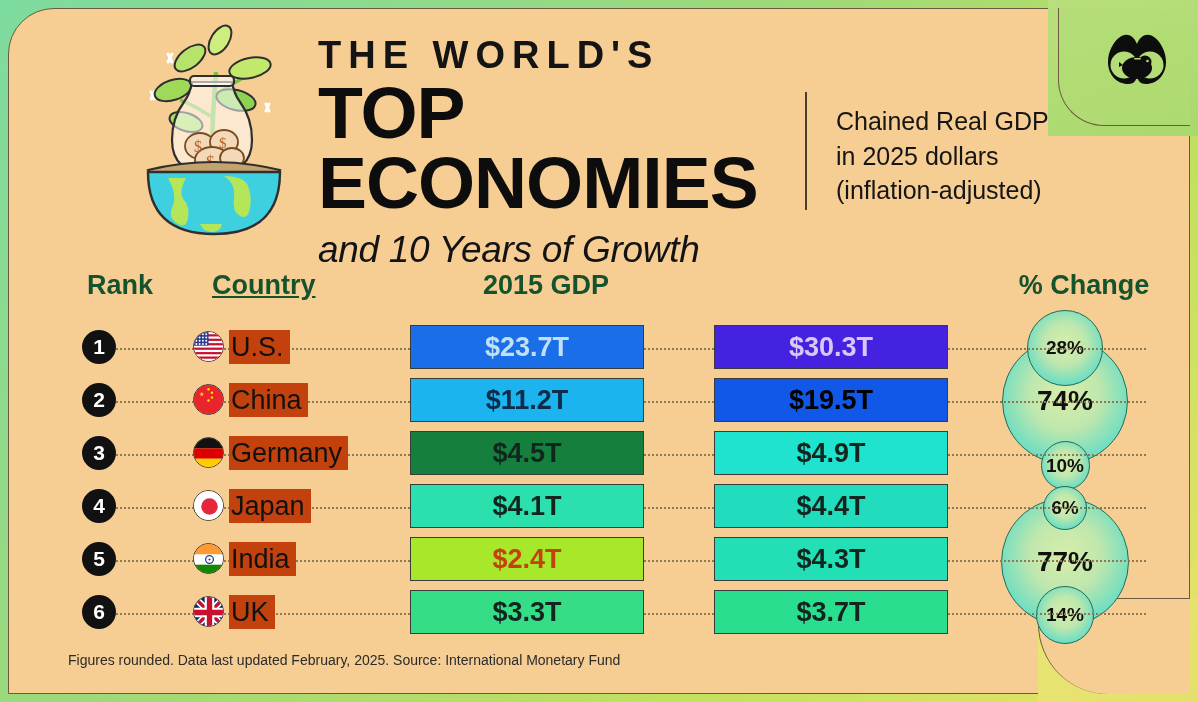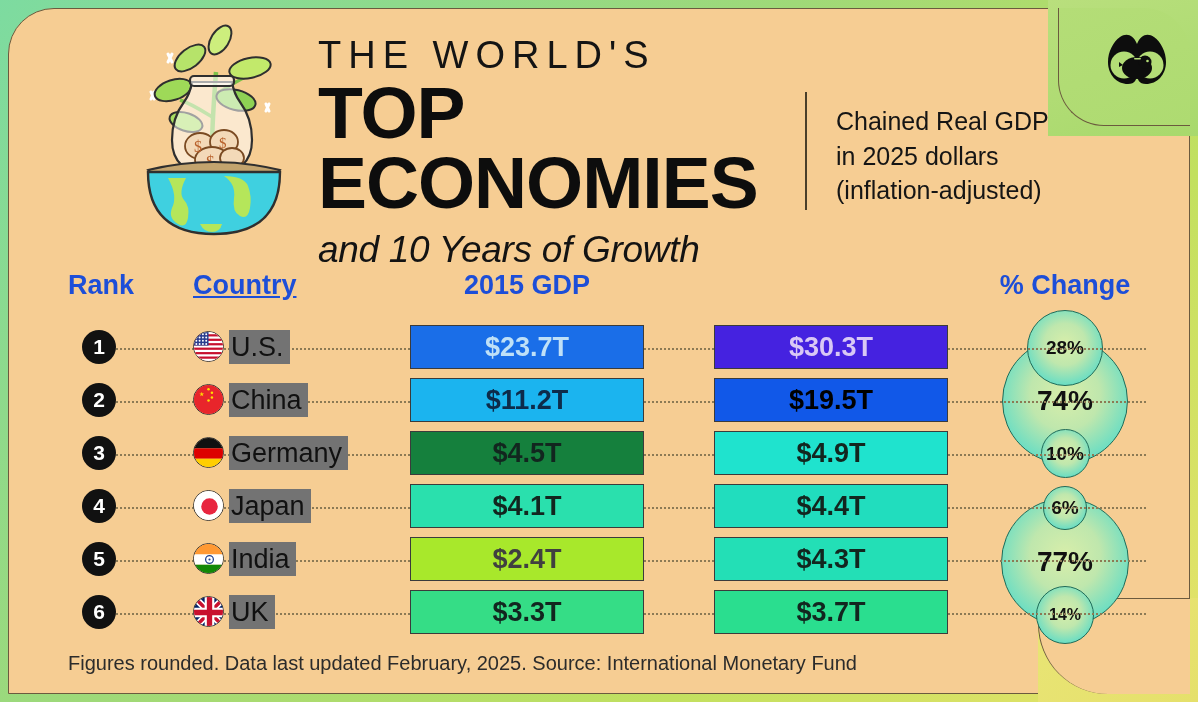--- a/index.html
+++ b/index.html
@@ -54,7 +54,7 @@
   #titles { position:absolute; left:318px; top:36px; width:470px; }
   .t-eyebrow{
     font-size:38px; letter-spacing:7px; color:#141414;
-    font-weight:400; font-family:"Liberation Sans", sans-serif;
+    font-weight:700; font-family:"Liberation Sans", sans-serif;
     line-height:1.05;
   }
   .t-main{

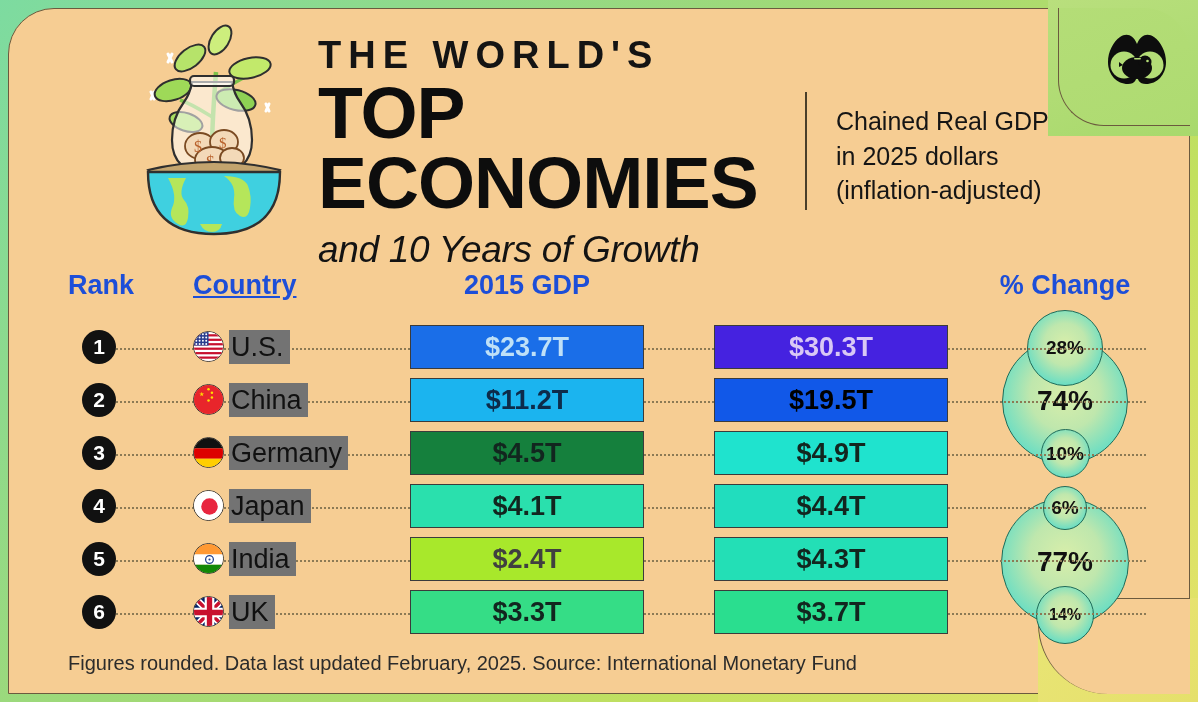--- a/index.html
+++ b/index.html
@@ -74,7 +74,7 @@
 
   
   #thead{ position:absolute; top:270px; left:0; width:100%; height:40px; z-index:5; }
-  .th{ position:absolute; font-size:27px; font-weight:bold; color:#1d4ed8; }
+  .th{ position:absolute; font-size:27px; font-weight:bold; color:#14532d;margin-left:19px; }
   #th-rank{ left:68px; }
   #th-country{ left:193px;text-decoration:underline; }
   #th-2015{ left:410px; width:234px; text-align:center; }

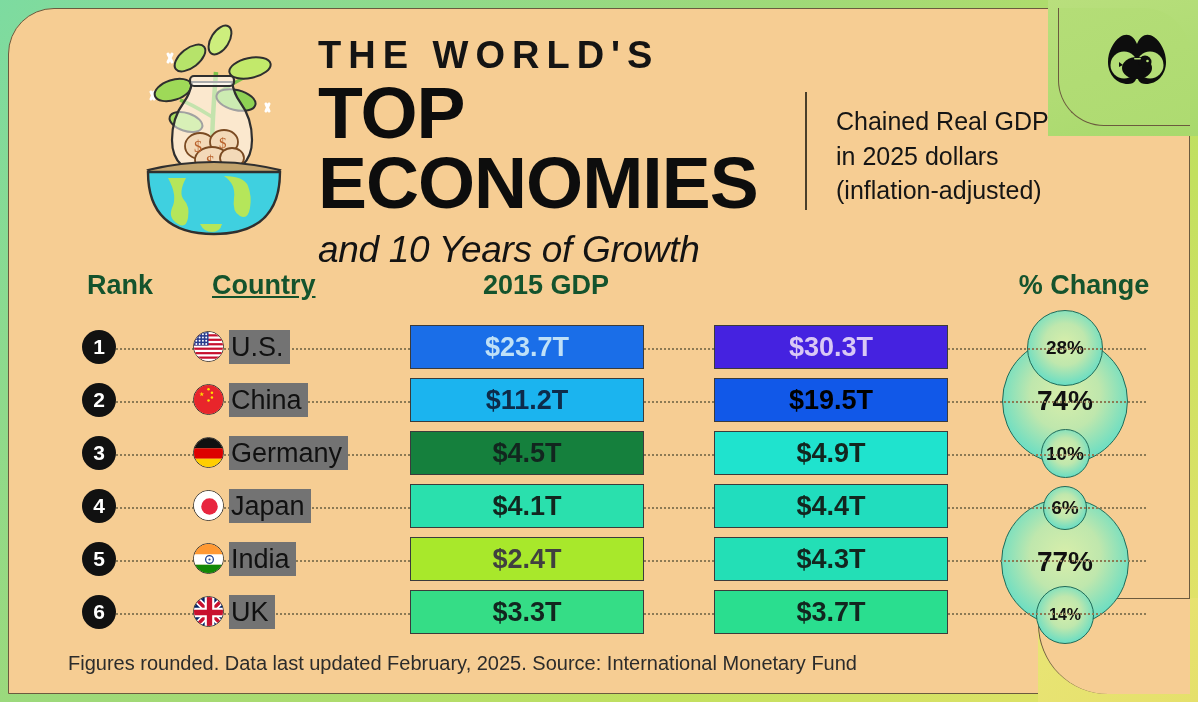--- a/index.html
+++ b/index.html
@@ -99,7 +99,7 @@
   }
   .cname{
     position:absolute; left:229px; top:8px; font-size:27px; color:#111;
-    background:#737373; padding:0 6px 0 2px; z-index:2; line-height:34px;
+    background:#c2410c; padding:0 6px 0 2px; z-index:2; line-height:34px;
   }
   .bar{
     position:absolute; top:3px; width:234px; height:44px; border-radius:0;

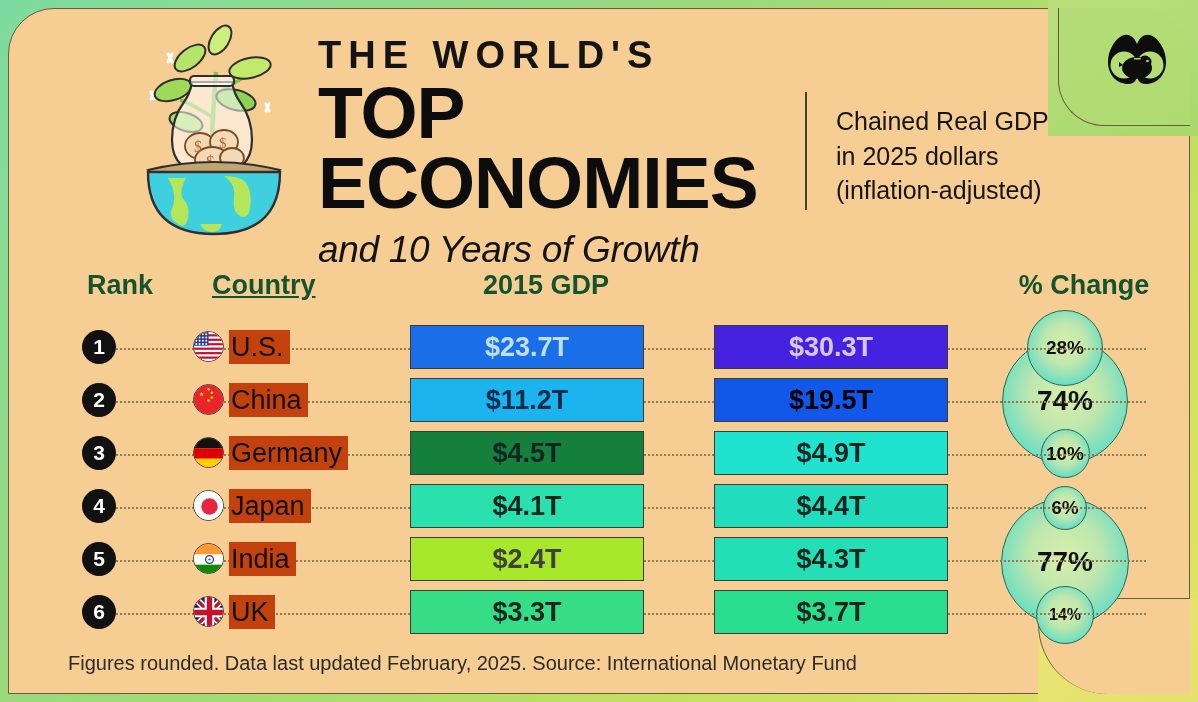--- a/index.html
+++ b/index.html
@@ -317,7 +317,7 @@
 <div id="bubbles">
     <div class="bub" style="width: 76px; height: 76px; left: 42px; top: 10px; font-size: 19px; z-index: 24;">28%</div>
     <div class="bub" style="width: 126px; height: 126px; left: 17px; top: 38px; font-size: 28px; z-index: -26;">74%</div>
-    <div class="bub" style="width: 49px; height: 49px; left: 55.5px; top: 129px; font-size: 19px; z-index: 51;">10%</div>
+    <div class="bub" style="width: 49px; height: 49px; left: 55.5px; top: 141px; font-size: 19px; z-index: 51;">10%</div>
     <div class="bub" style="width: 44px; height: 44px; left: 58px; top: 186px; font-size: 19px; z-index: 56;">6%</div>
     <div class="bub" style="width: 128px; height: 128px; left: 16px; top: 198px; font-size: 28px; z-index: -28;">77%</div>
     <div class="bub" style="width: 58px; height: 58px; left: 51px; top: 286px; font-size: 16px; z-index: 42;">14%</div>

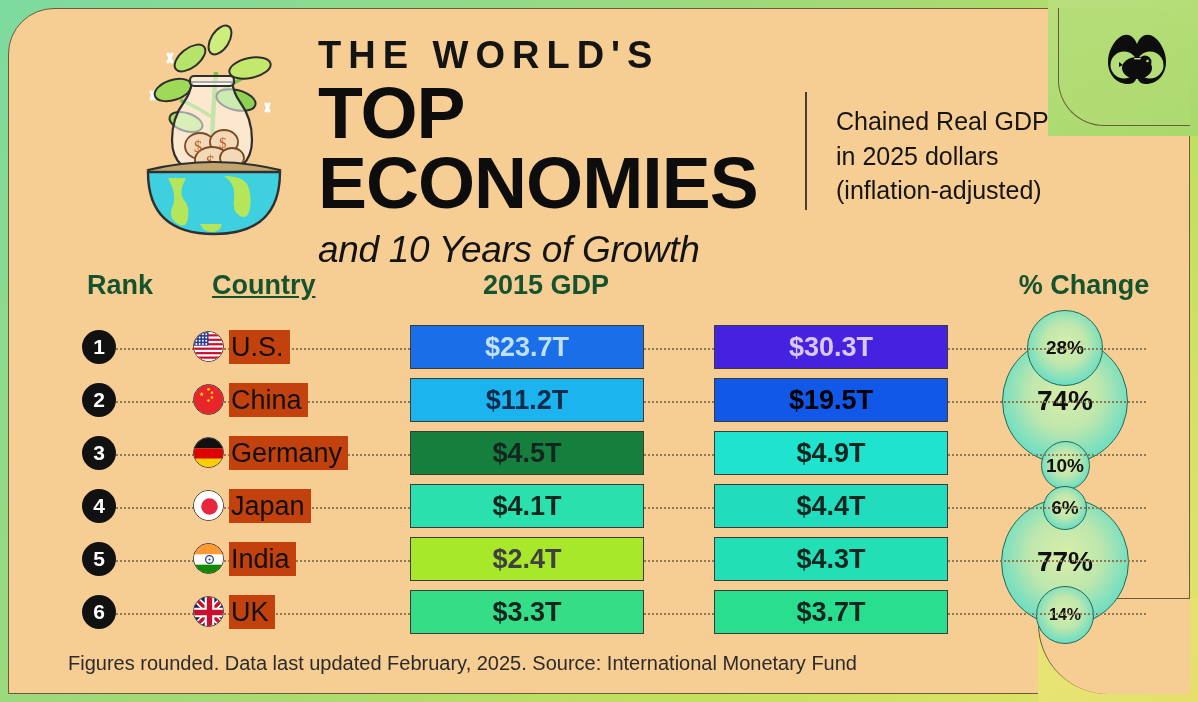--- a/index.html
+++ b/index.html
@@ -296,7 +296,7 @@
           <circle cx="16" cy="16" r="1.1" fill="#1d3f8f"></circle>
         </svg></div>
       <div class="cname">India</div>
-      <div class="bar bar15" style="background:#a8e82b;color:#404040">$2.4T</div>
+      <div class="bar bar15" style="background:#a8e82b;color:#c2410c">$2.4T</div>
       <div class="bar bar25" style="background:#23dfb6;color:#12261f">$4.3T</div>
     </div>
     <div class="row">

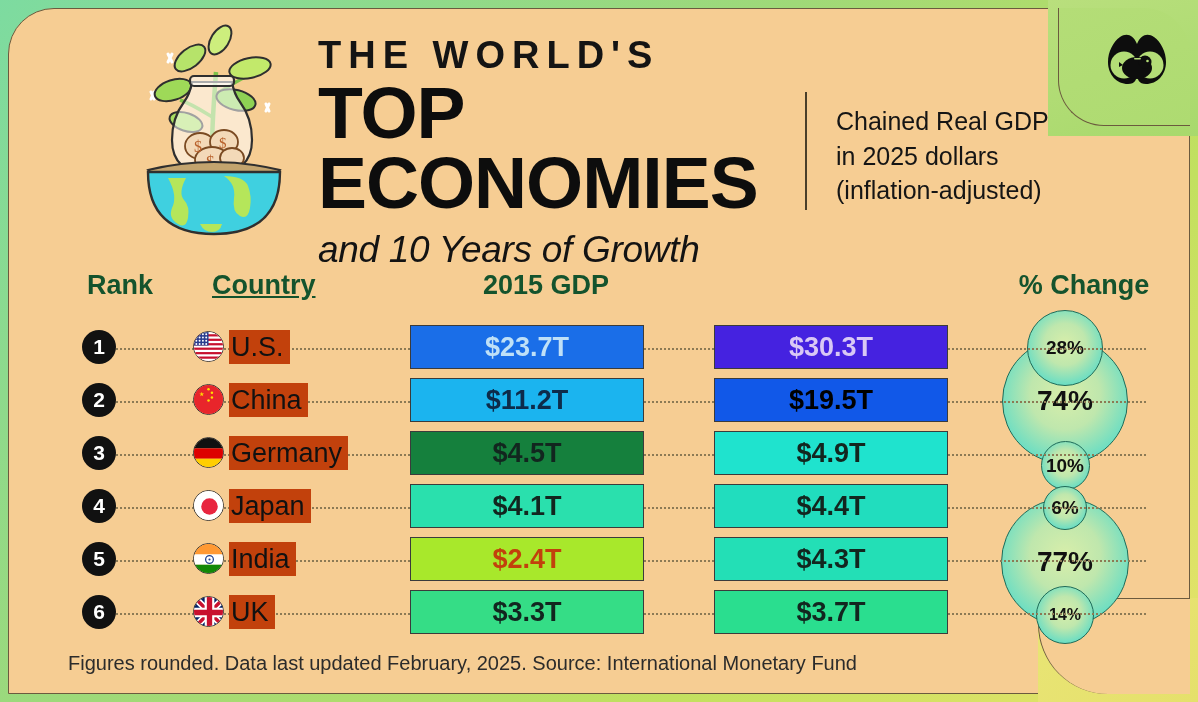--- a/index.html
+++ b/index.html
@@ -320,7 +320,7 @@
     <div class="bub" style="width: 49px; height: 49px; left: 55.5px; top: 141px; font-size: 19px; z-index: 51;">10%</div>
     <div class="bub" style="width: 44px; height: 44px; left: 58px; top: 186px; font-size: 19px; z-index: 56;">6%</div>
     <div class="bub" style="width: 128px; height: 128px; left: 16px; top: 198px; font-size: 28px; z-index: -28;">77%</div>
-    <div class="bub" style="width: 58px; height: 58px; left: 51px; top: 286px; font-size: 16px; z-index: 42;">14%</div>
+    <div class="bub" style="width: 58px; height: 58px; left: 51px; top: 286px; font-size: 19px; z-index: 42;">14%</div>
   </div>
 
 <div id="footnote">Figures rounded. Data last updated February, 2025. Source: International Monetary Fund</div>

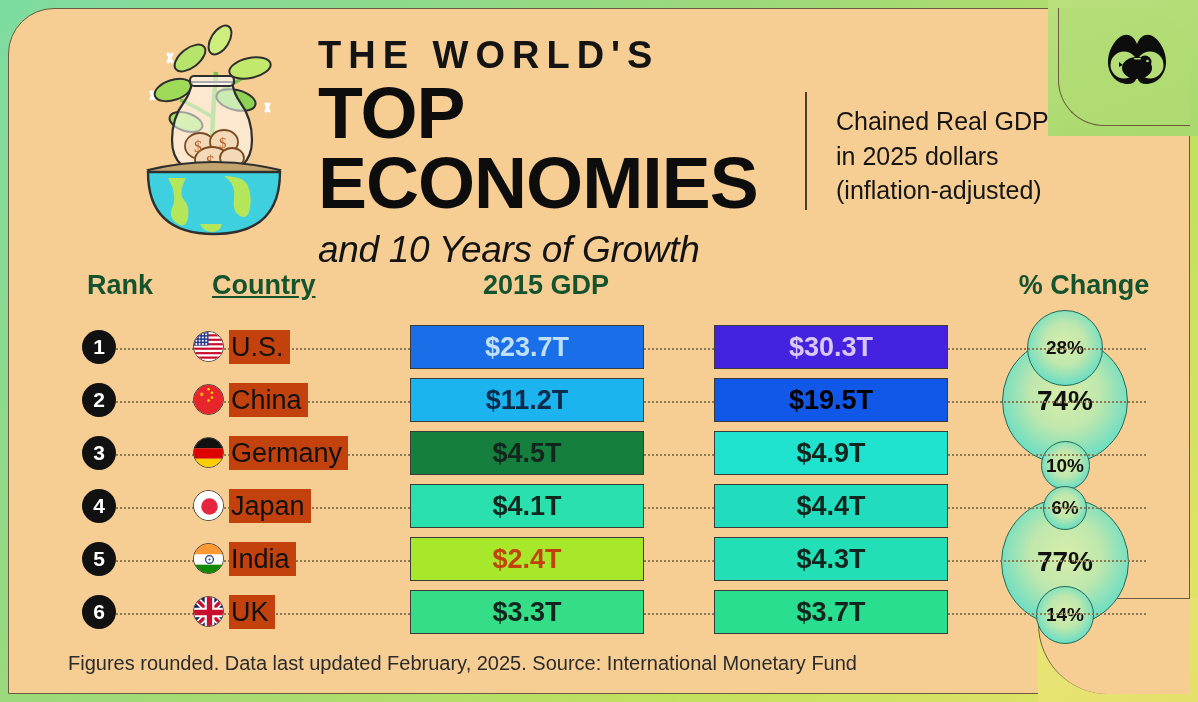--- a/index.html
+++ b/index.html
@@ -119,7 +119,7 @@
   }
 
   #footnote{
-    position:absolute; left:68px; top:652px; font-size:20px; color:#2b2b2b; z-index:5;
+    position:absolute; left:68px; top:652px; font-size:14px; color:#2b2b2b; z-index:5;
   }
 </style>
 </head>

